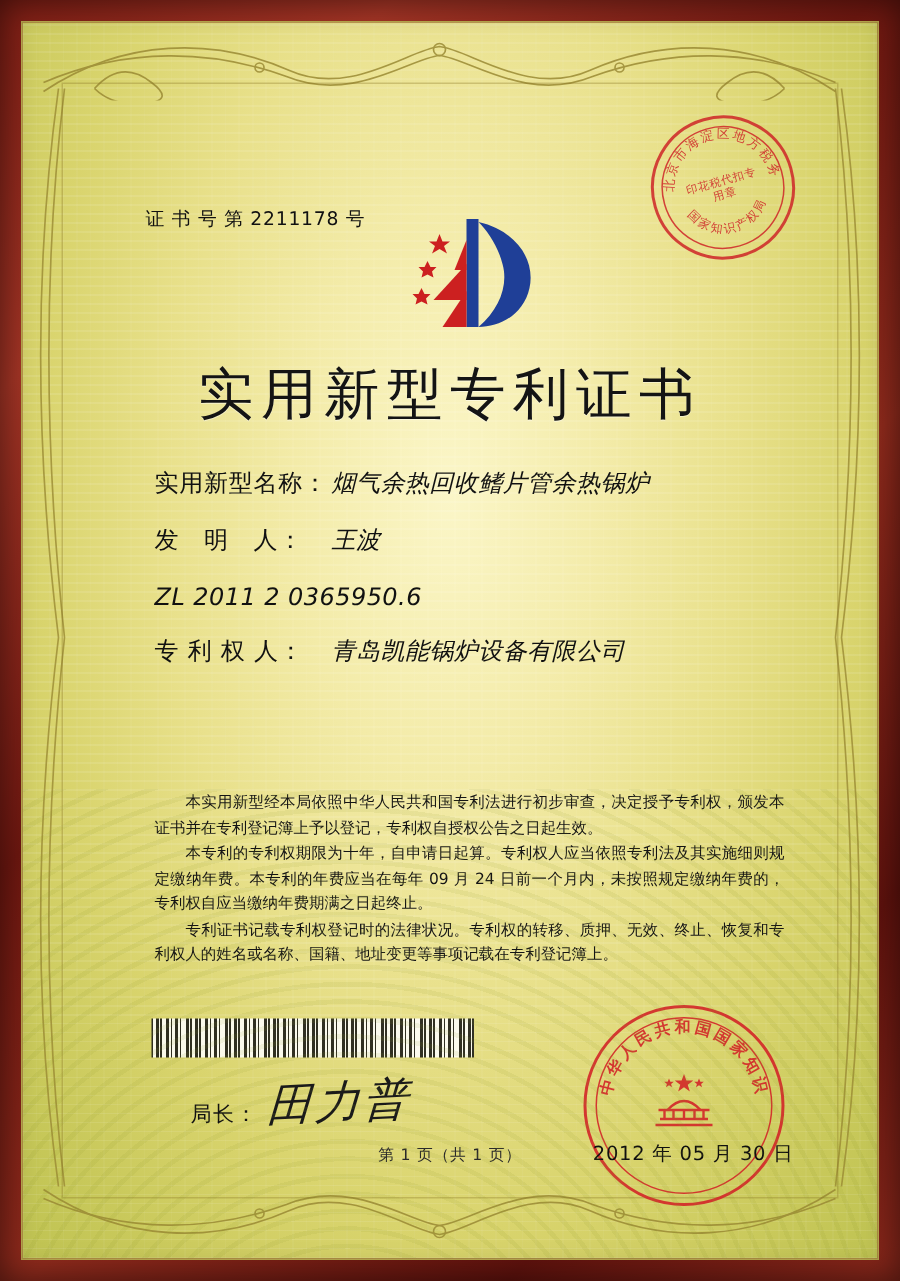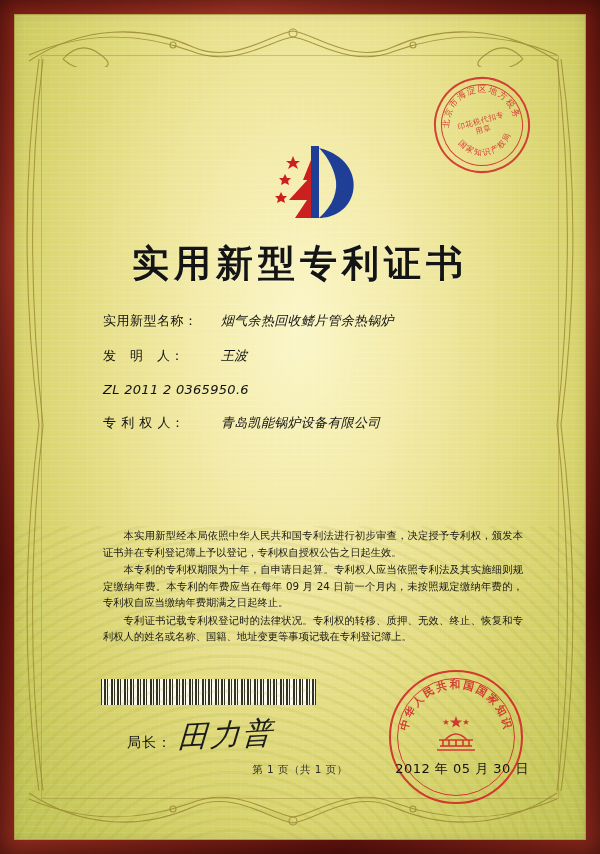--- a/index.html
+++ b/index.html
@@ -325,6 +325,7 @@
 
     <div class="content">
 
+      <div class="cert-no">证 书 号 第 2211178 号</div>
 
       <svg class="logo" viewBox="0 0 96 88">
         <path d="M44 6 L52 6 L52 78 L44 78 Z" fill="#1f3f97"></path>

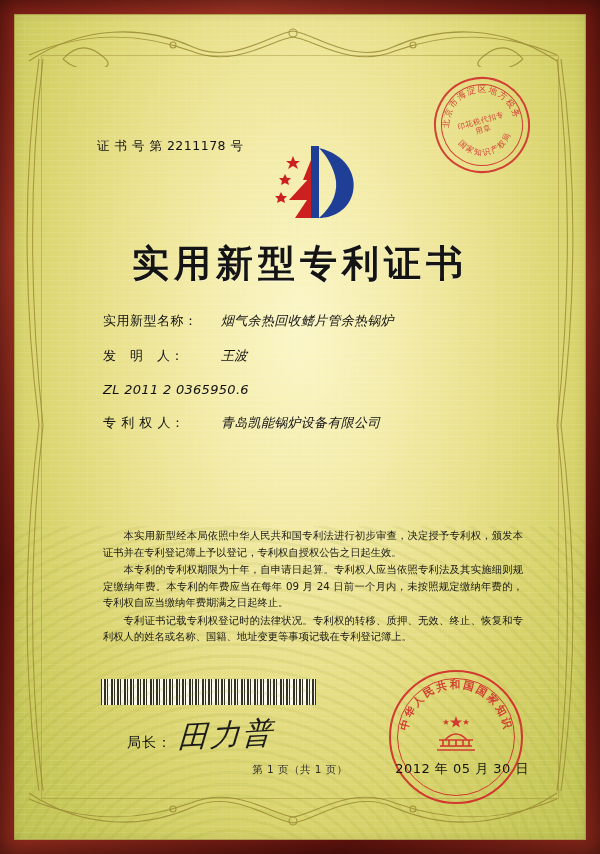--- a/index.html
+++ b/index.html
@@ -149,7 +149,7 @@
     font-size: 37px;
     line-height: 1.1;
     letter-spacing: 5px;
-    font-weight: 700;
+    font-weight: 400;
     color: #141414;
     font-family: "DejaVu Serif", "Liberation Serif", serif;
     text-shadow: 0 1px 0 rgba(255,255,255,.45);

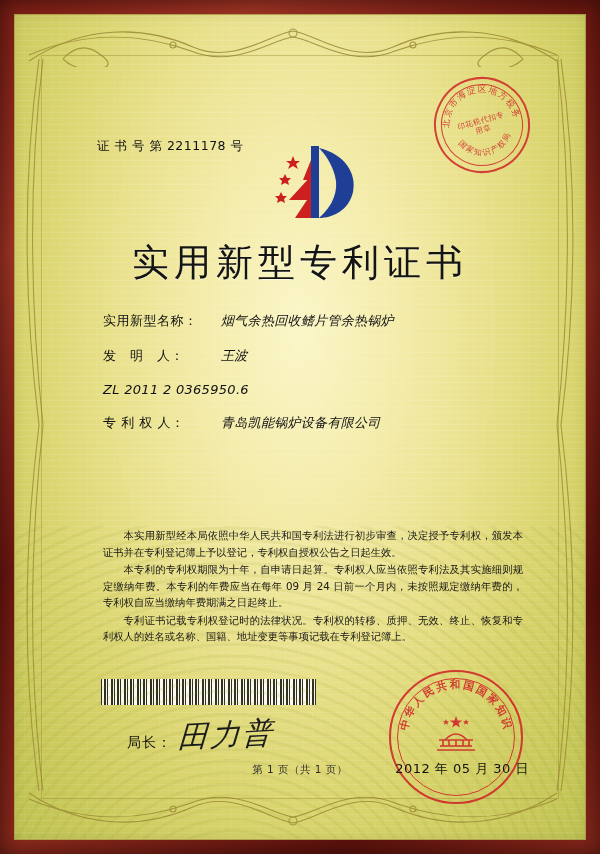--- a/index.html
+++ b/index.html
@@ -165,7 +165,7 @@
     display: flex;
     align-items: flex-start;
     margin-bottom: 17px;
-    font-size: 13px;
+    font-size: 16px;
     color: #111;
   }
   .field-label {

